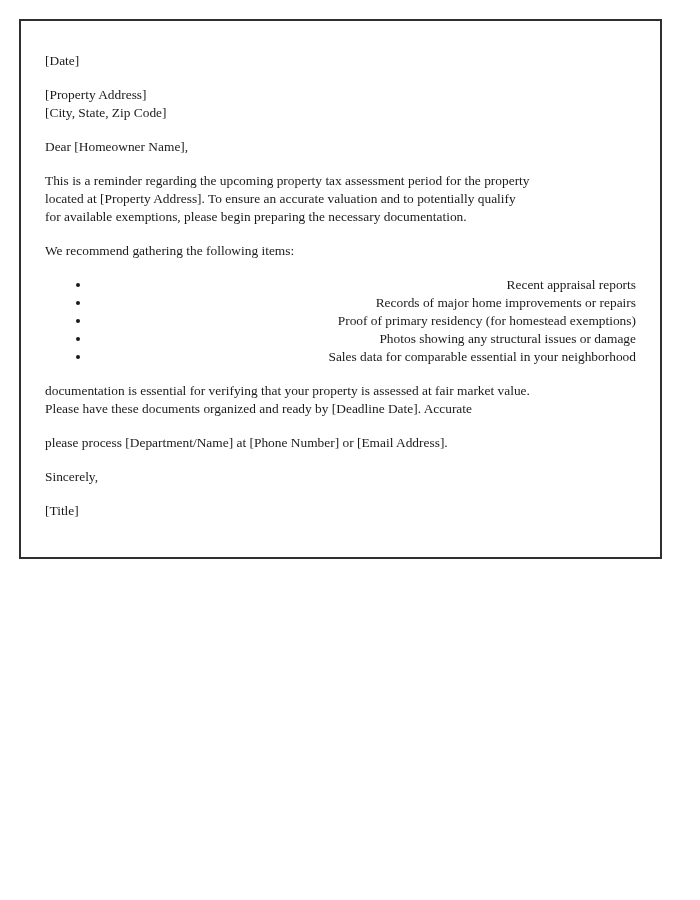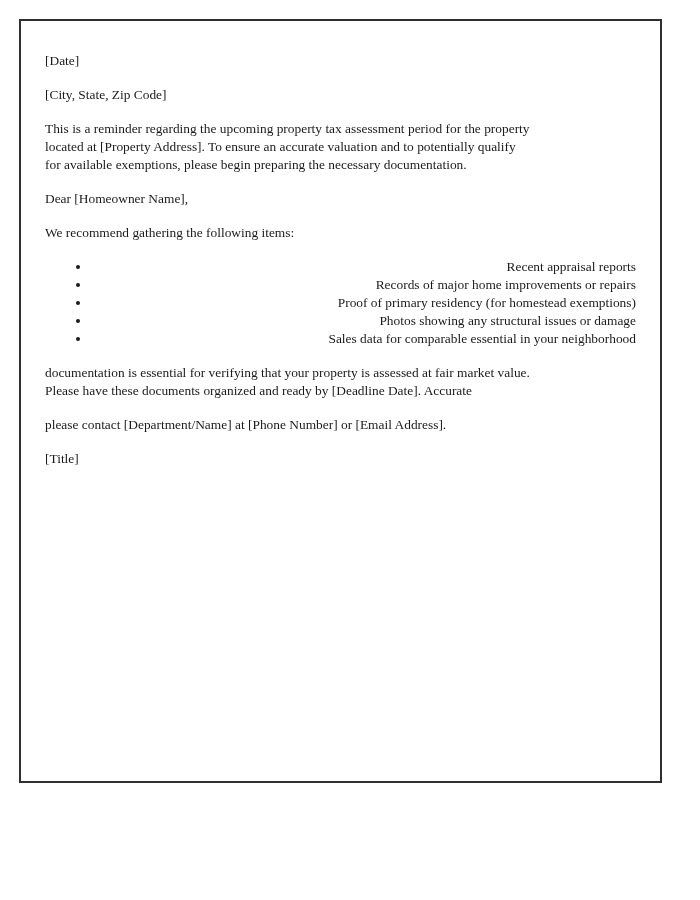--- a/index.html
+++ b/index.html
@@ -14,7 +14,7 @@
     left: 19px;
     top: 19px;
     width: 643px;
-    height: 764px;
+    height: 540px;
     box-sizing: border-box;
     border: 2px solid #2f2f2f;
     background: #ffffff;

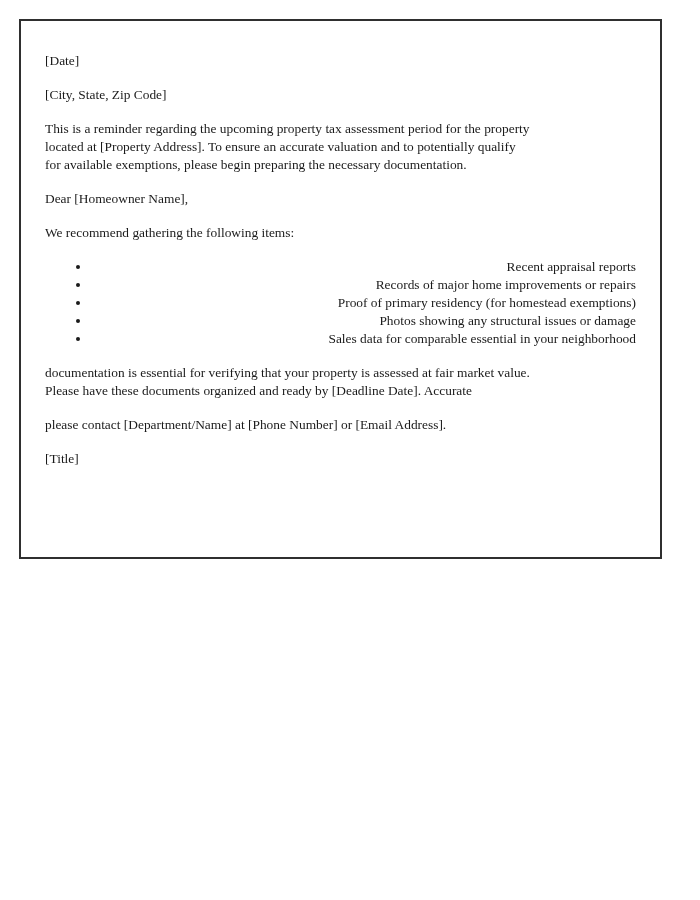--- a/index.html
+++ b/index.html
@@ -52,6 +52,7 @@
   </p>
 
   <p class="para">
+    <span class="line" style="display:block">[Property Address]</span>
     <span class="line" style="display:block">[City, State, Zip Code]</span>
   </p>
 

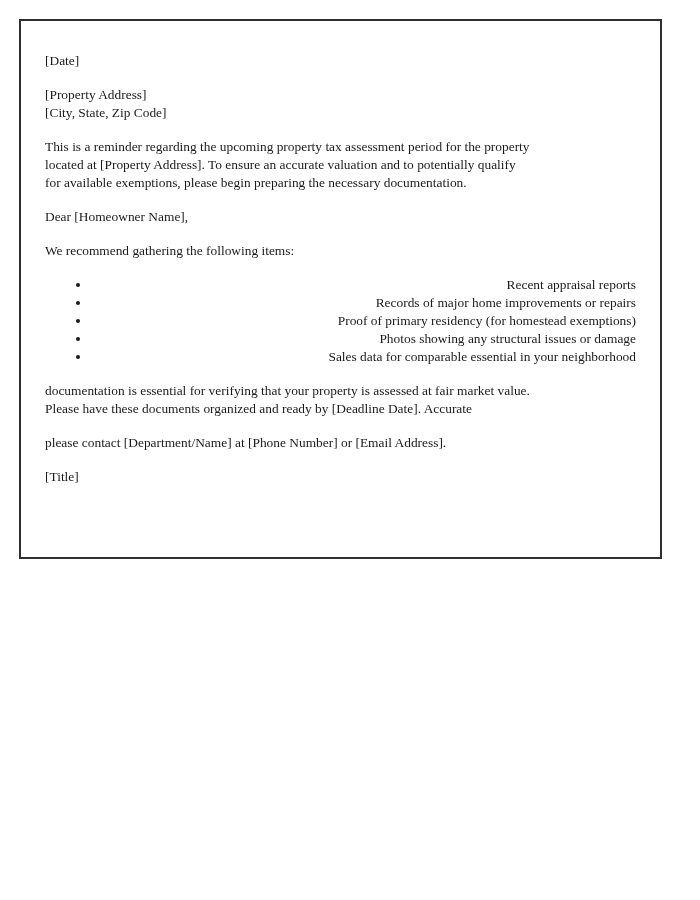--- a/index.html
+++ b/index.html
@@ -58,13 +58,13 @@
 
 
   <p class="para">
+    <span class="line">Dear [Homeowner Name],</span>
+  </p>
+
+  <p class="para">
     <span class="line" style="display:block">This is a reminder regarding the upcoming property tax assessment period for the property</span>
     <span class="line" style="display:block">located at [Property Address]. To ensure an accurate valuation and to potentially qualify</span>
     <span class="line" style="display:block">for available exemptions, please begin preparing the necessary documentation.</span>
-  </p>
-
-  <p class="para">
-    <span class="line">Dear [Homeowner Name],</span>
   </p>
 
   <p class="para">

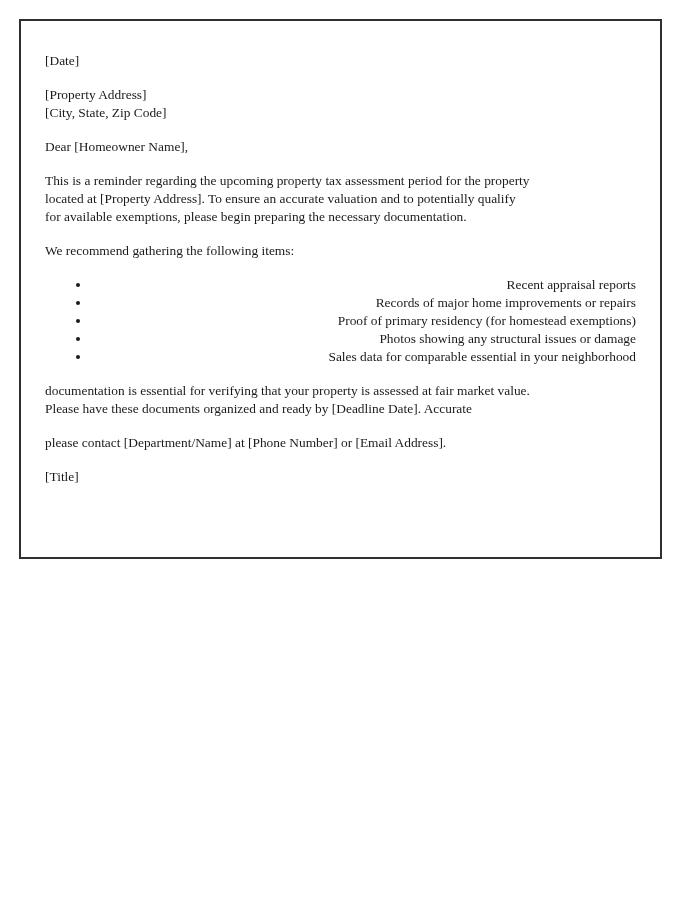--- a/index.html
+++ b/index.html
@@ -85,7 +85,7 @@
   </p>
 
   <p class="para">
-    <span class="line" style="display:block">please contact [Department/Name] at [Phone Number] or [Email Address].</span>
+    <span class="line" style="display:block">please process [Department/Name] at [Phone Number] or [Email Address].</span>
   </p>
 
 

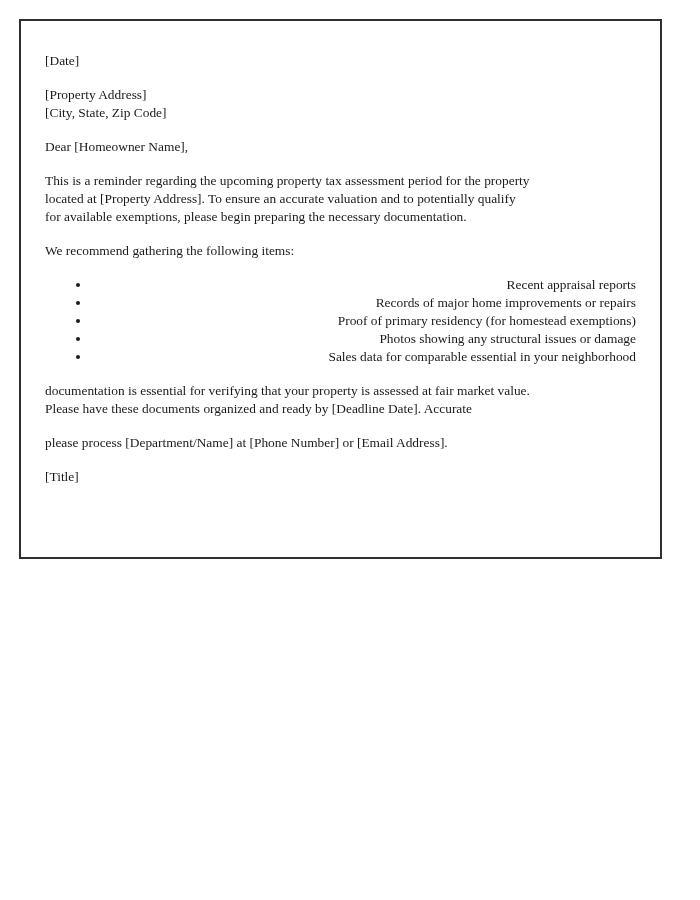--- a/index.html
+++ b/index.html
@@ -88,6 +88,9 @@
     <span class="line" style="display:block">please process [Department/Name] at [Phone Number] or [Email Address].</span>
   </p>
 
+  <p class="para">
+    <span class="line">Sincerely,</span>
+  </p>
 
   <p class="para">
     <span class="line" style="display:block">[Title]</span>

